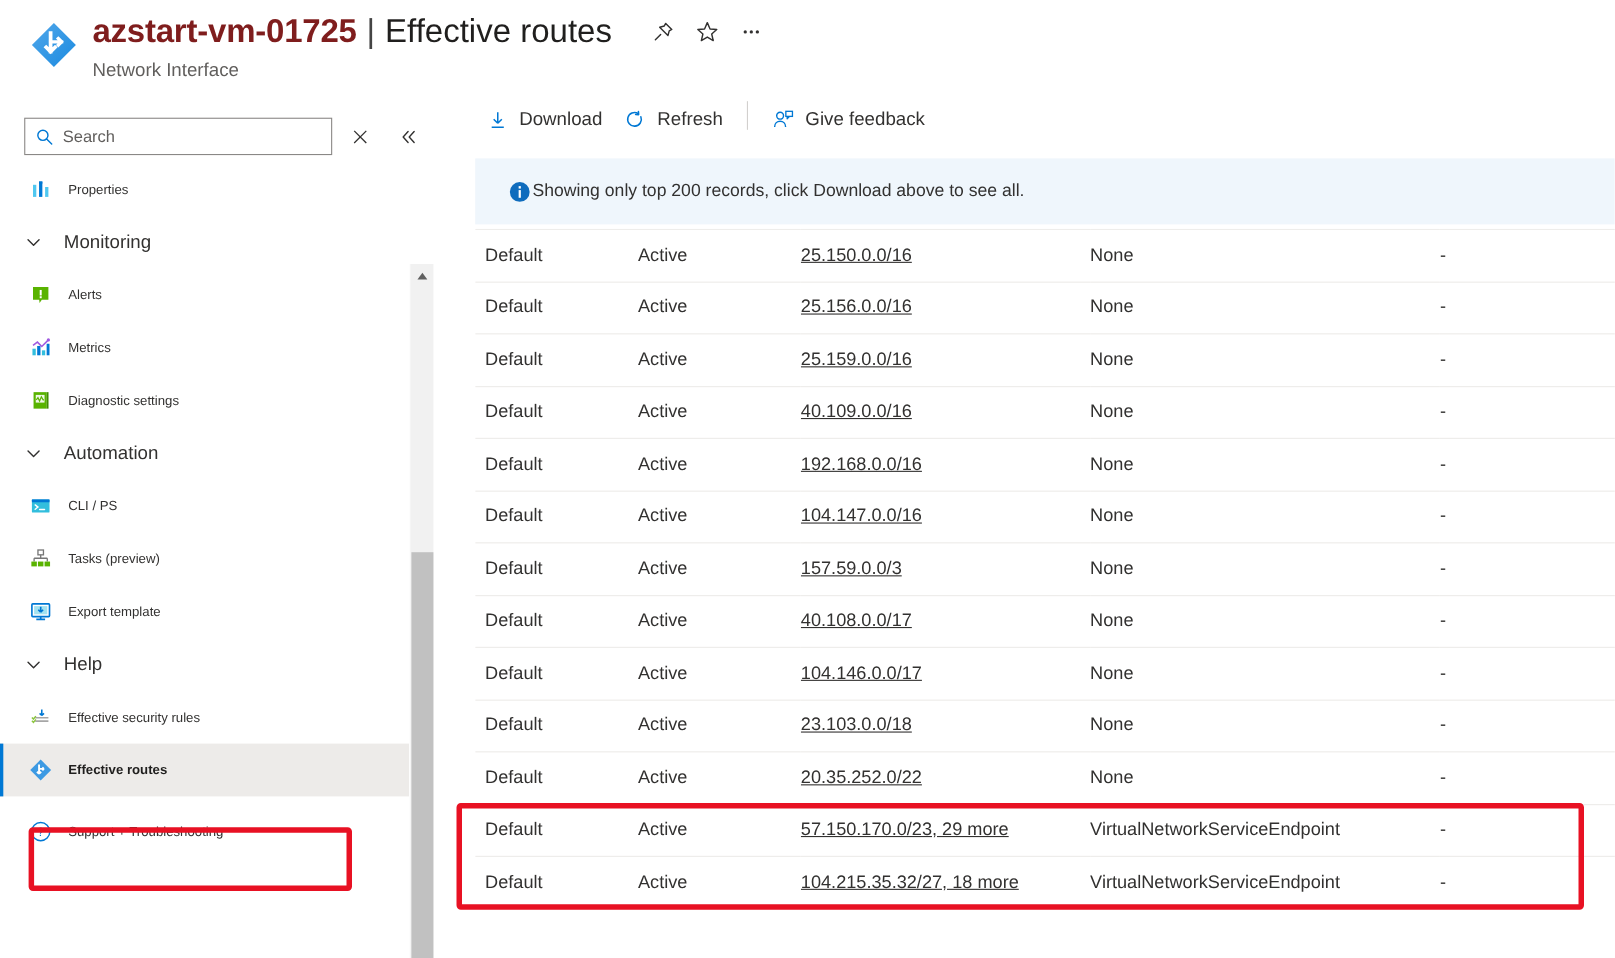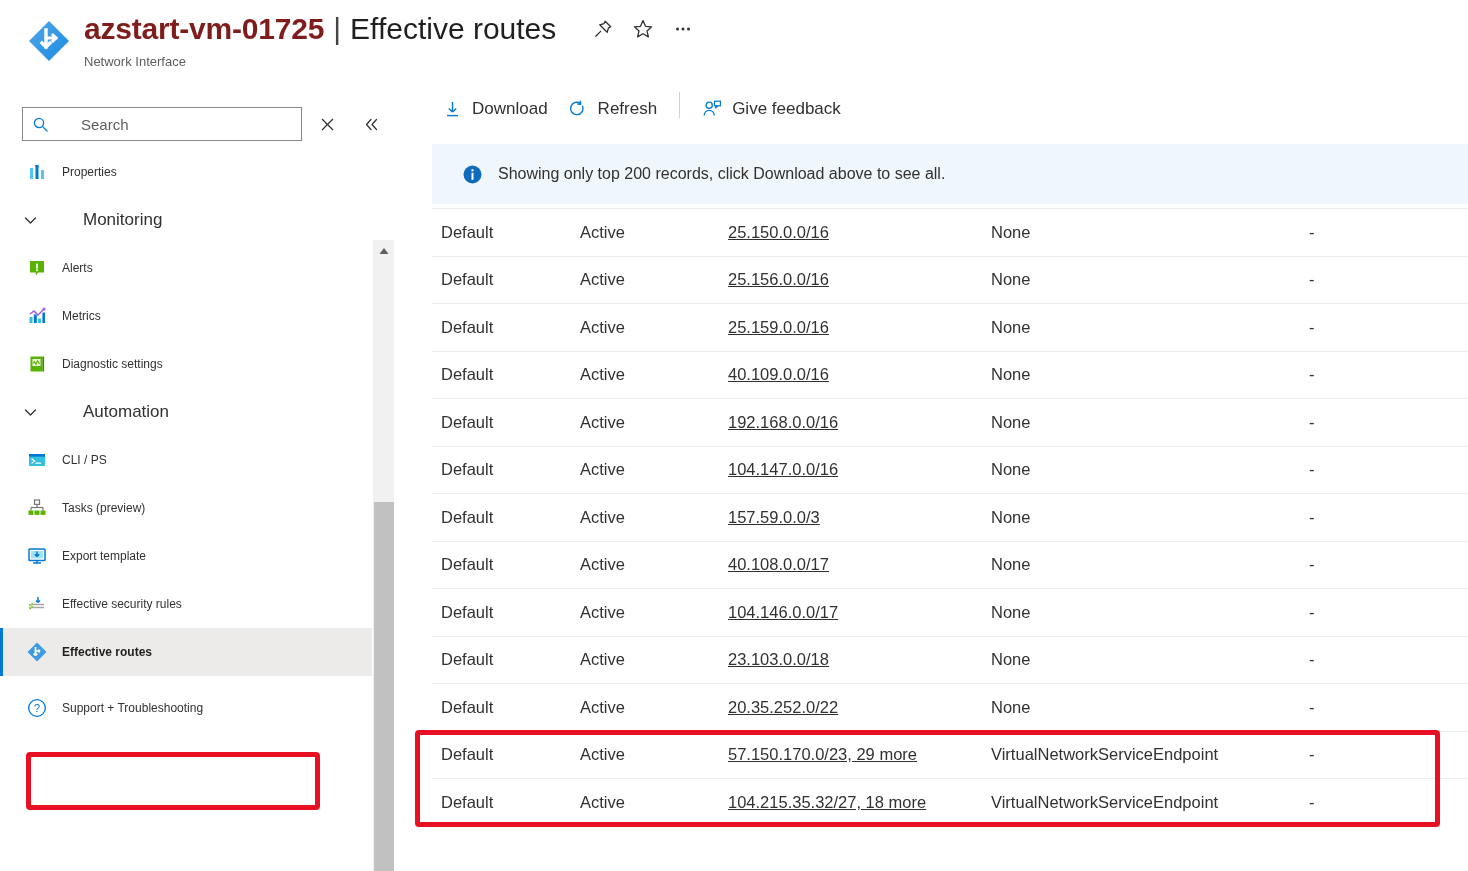--- a/index.html
+++ b/index.html
@@ -35,7 +35,7 @@
   }
   .subtitle {
     position: absolute; left: 84px; top: 54px;
-    font-size: 13px; color: #605e5c; font-weight: 400;
+    font-size: 17px; color: #605e5c; font-weight: 400;
   }
 
   

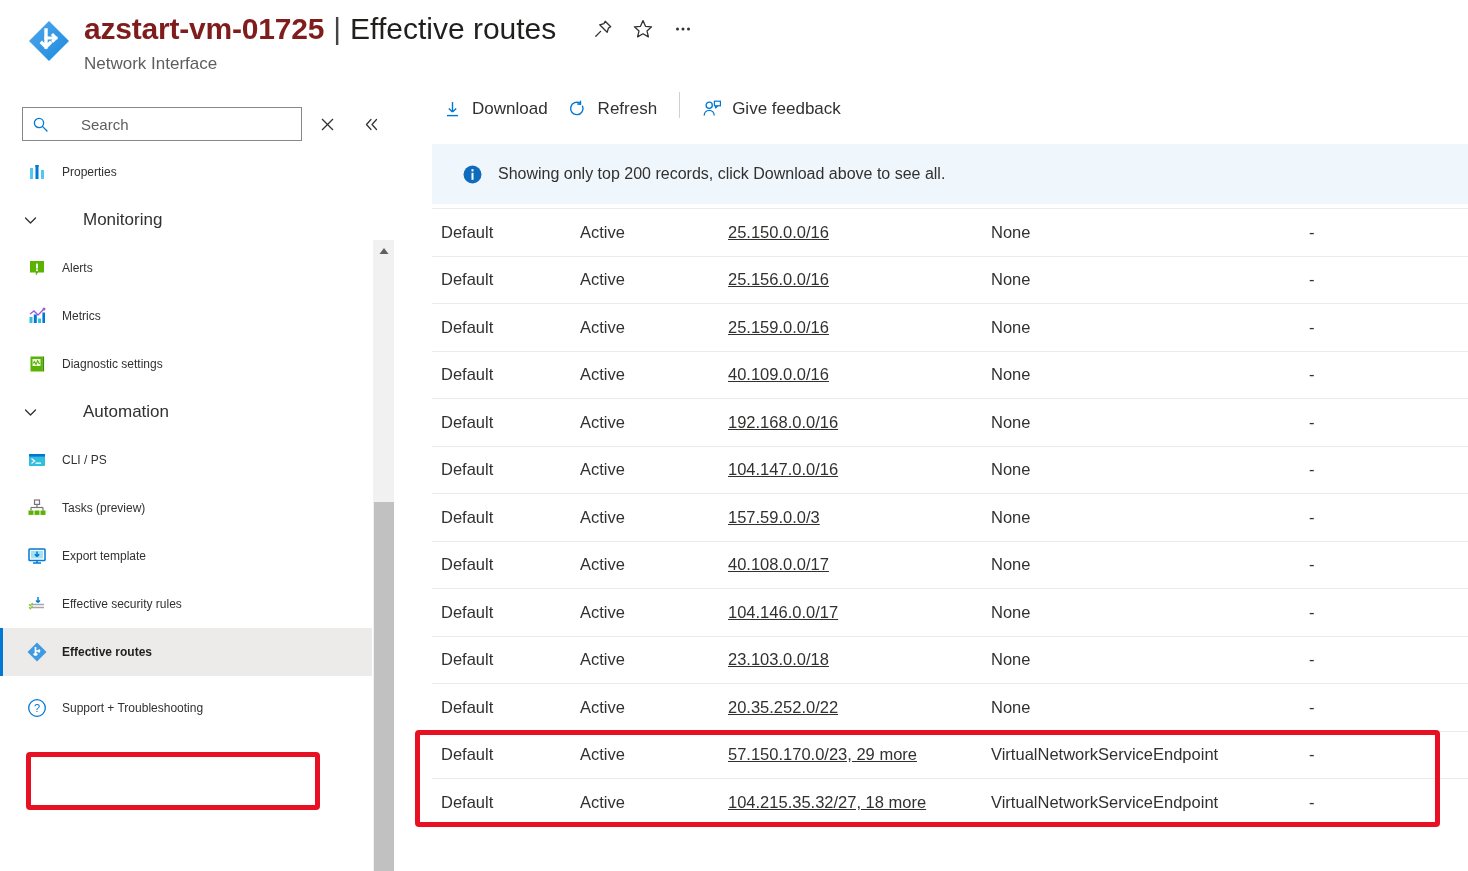--- a/index.html
+++ b/index.html
@@ -49,7 +49,7 @@
   }
   .search-box {
     position: relative; margin-left: 22px; width: 280px; height: 34px;
-    border: 1px solid #8a8886; background: #fff; display: flex; align-items: center; gap: 24px;
+    border: 1px solid #8a8886; background: #fff; display: flex; align-items: center;
   }
   .search-icon-wrap { margin-left: 9px; display: flex; align-items: center; }
   .search-input {

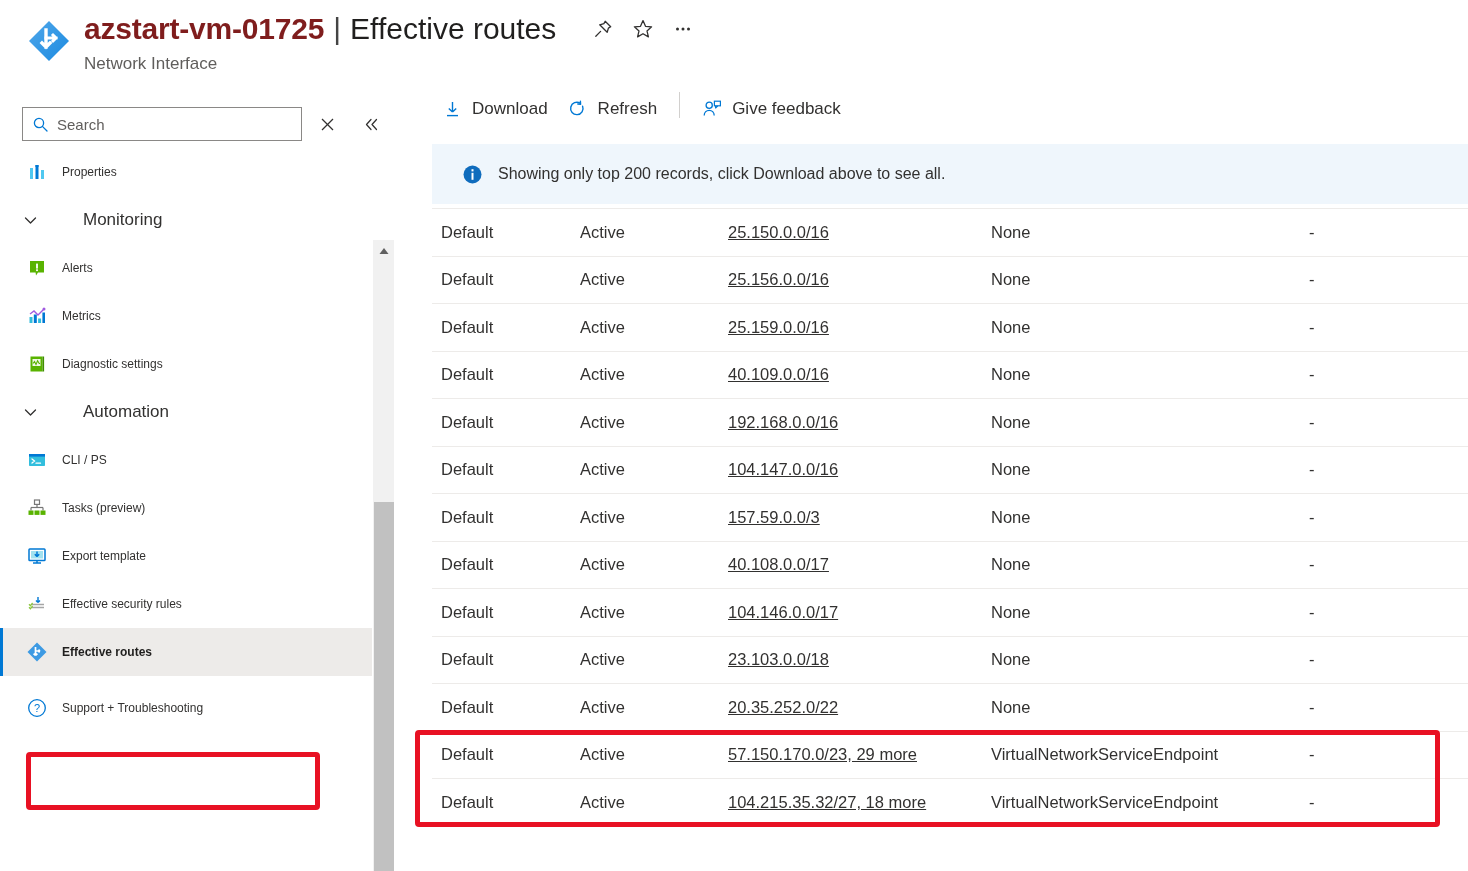--- a/index.html
+++ b/index.html
@@ -139,7 +139,7 @@
     background: #eff6fc; display: flex; align-items: center; padding-left: 30px;
   }
   .info-banner .ib-ico { width: 22px; height: 22px; display: flex; align-items: center; }
-  .info-banner .ib-txt { font-size: 16px; color: #323130; margin-left: 14px; }
+  .info-banner .ib-txt { font-size: 16px; color: #323130; }
 
   
   .tbl-wrap {

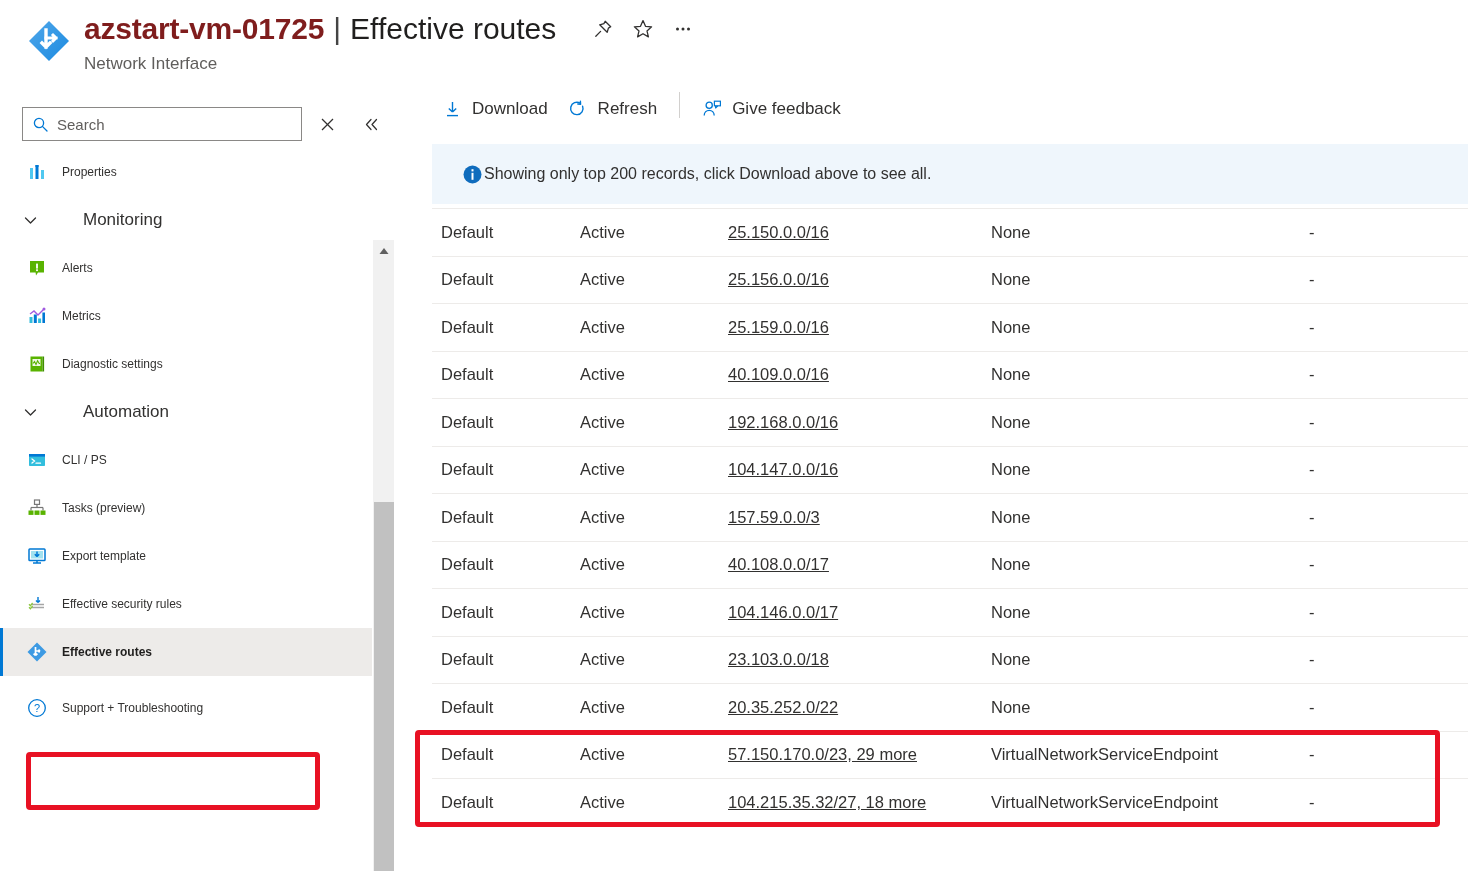--- a/index.html
+++ b/index.html
@@ -73,7 +73,7 @@
 
   .nav-group {
     display: flex; align-items: center; height: 48px;
-    padding-left: 22px; cursor: pointer; gap: 25px;
+    padding-left: 22px; cursor: pointer;
   }
   .nav-group .chev-ico { width: 26px; display: flex; align-items: center; }
   .nav-group .grp-label { font-size: 17px; color: #323130; margin-left: 10px; }

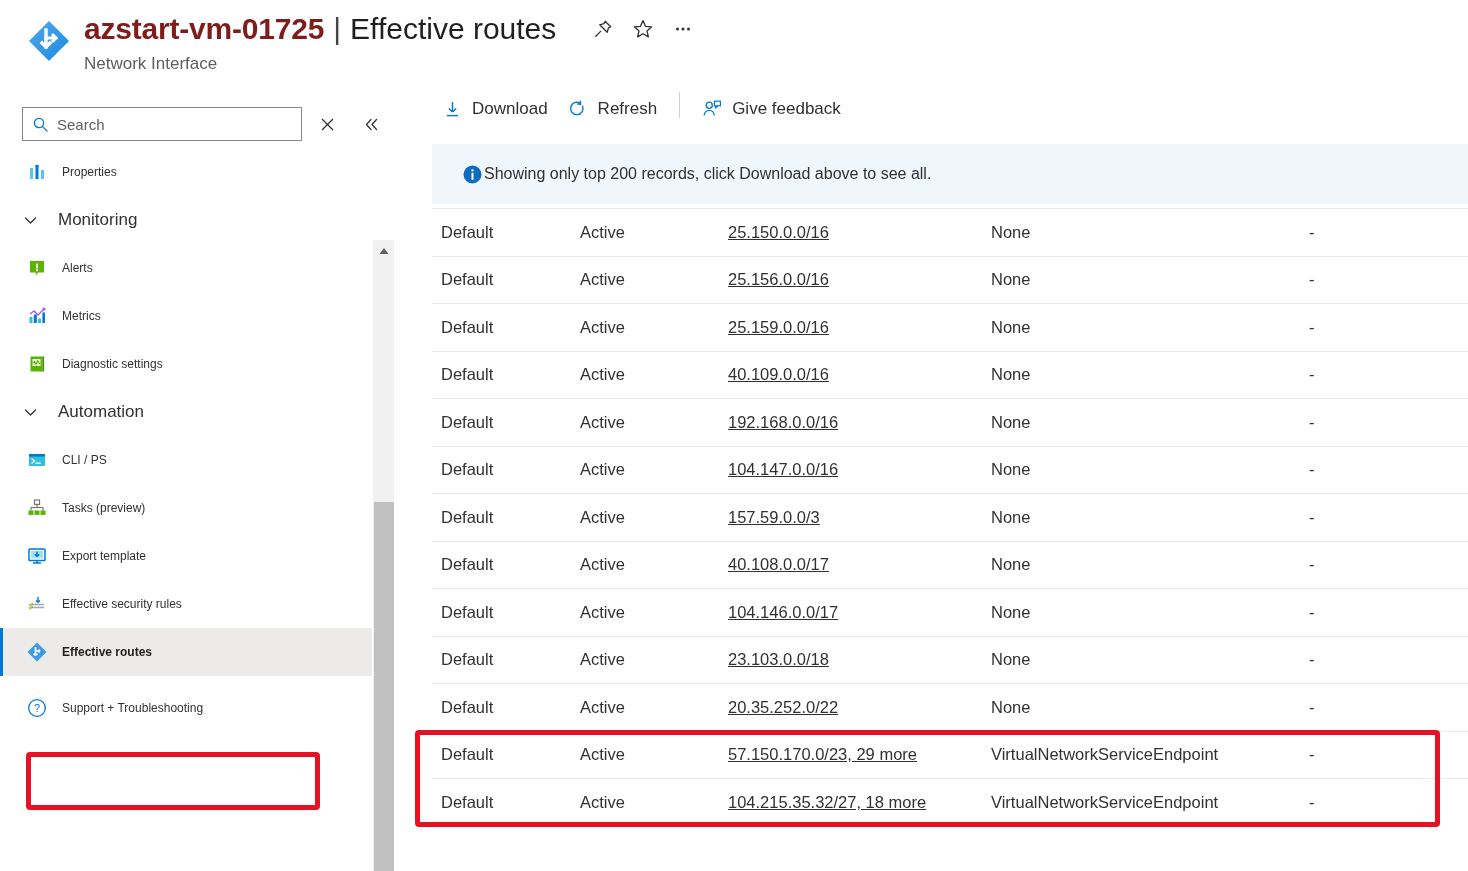--- a/index.html
+++ b/index.html
@@ -356,6 +356,14 @@
           <span class="ni-label">Export template</span>
         </div>
 
+        <div class="nav-group">
+          <span class="chev-ico">
+            <svg width="17" height="17" viewBox="0 0 17 17">
+              <polyline points="3.5,6 8.5,11 13.5,6" fill="none" stroke="#323130" stroke-width="1.3" stroke-linecap="round" stroke-linejoin="round"></polyline>
+            </svg>
+          </span>
+          <span class="grp-label">Help</span>
+        </div>
 
         <div class="nav-item">
           <span class="ni-icon">

